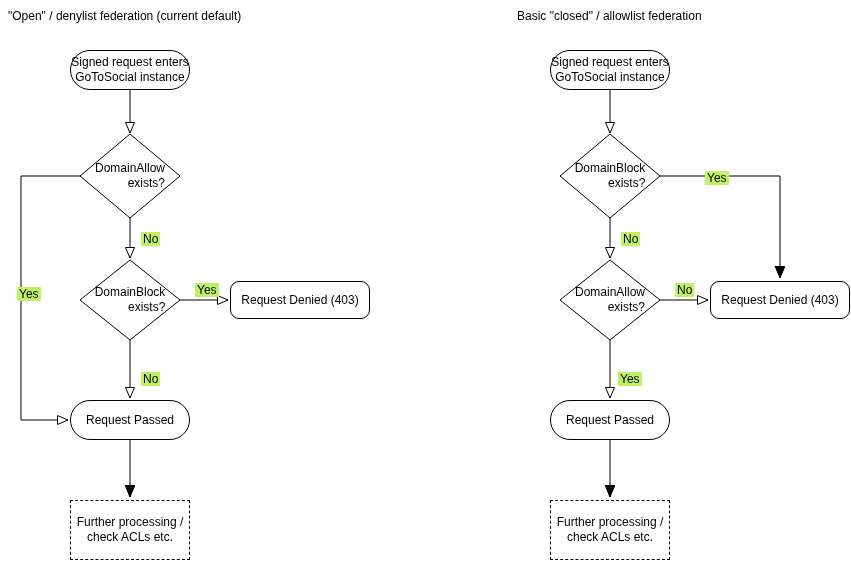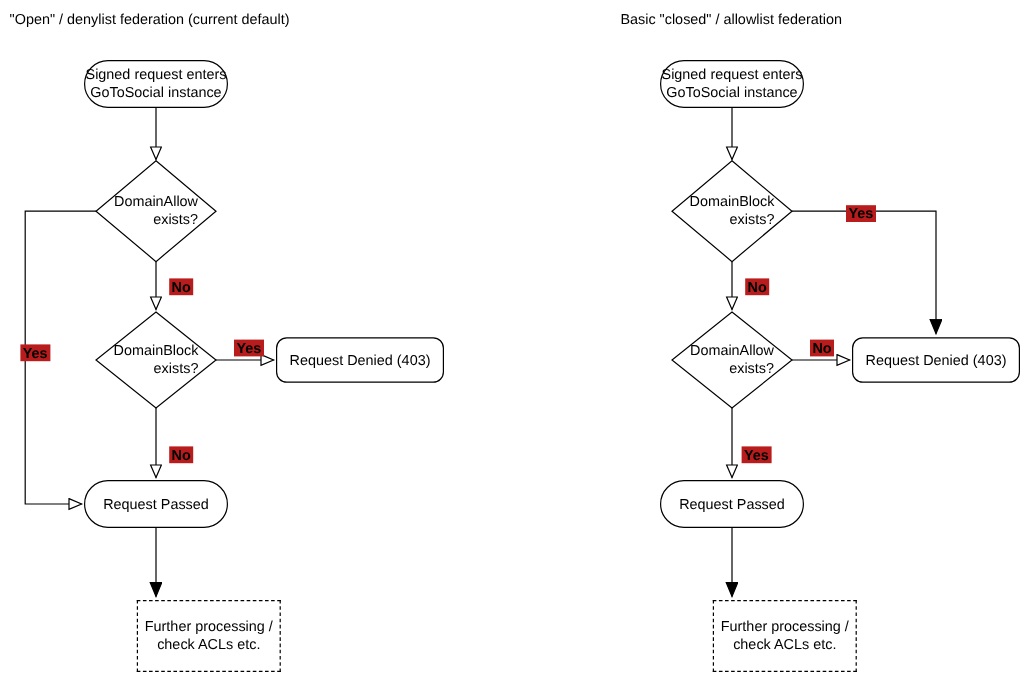--- a/index.html
+++ b/index.html
@@ -48,11 +48,10 @@
   }
   .edge-label {
     position: absolute;
-    background: #b91c1c;
+    background: #bef264;
     padding: 0 2px;
     line-height: 14px;
     white-space: pre;
-    font-weight: bold;
   }
 </style>
 </head>

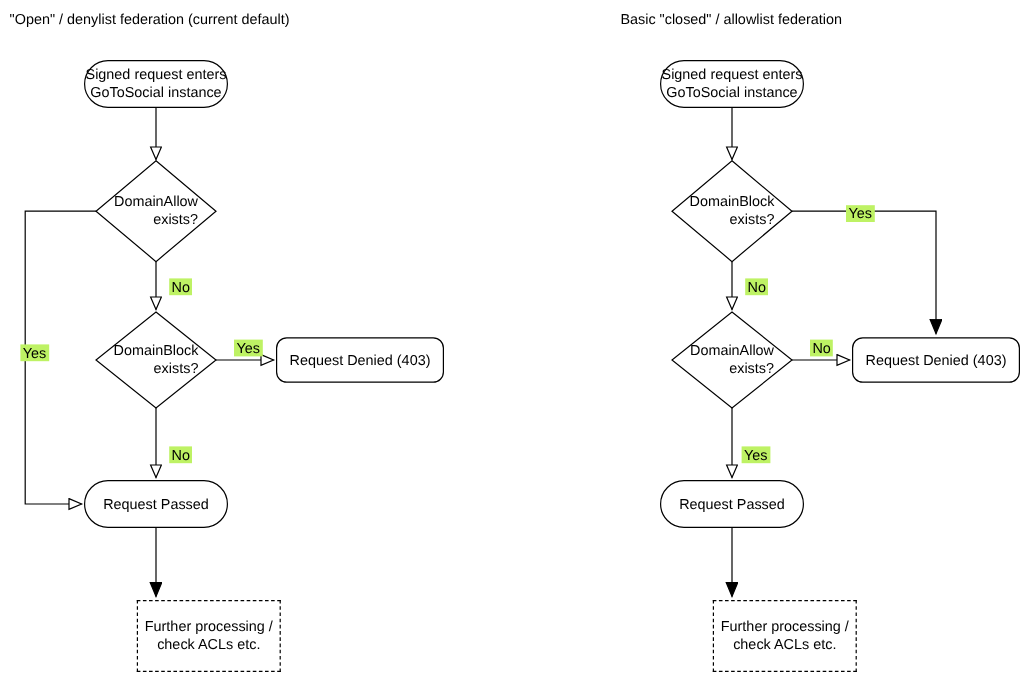--- a/index.html
+++ b/index.html
@@ -35,7 +35,7 @@
     border: 1px solid #000000;
   }
   .rounded { border-radius: 20px; }
-  .dashed  { border-style: dashed; margin-left: 44px; }
+  .dashed  { border-style: dashed; }
   .diamond-label {
     position: absolute;
     box-sizing: border-box;

